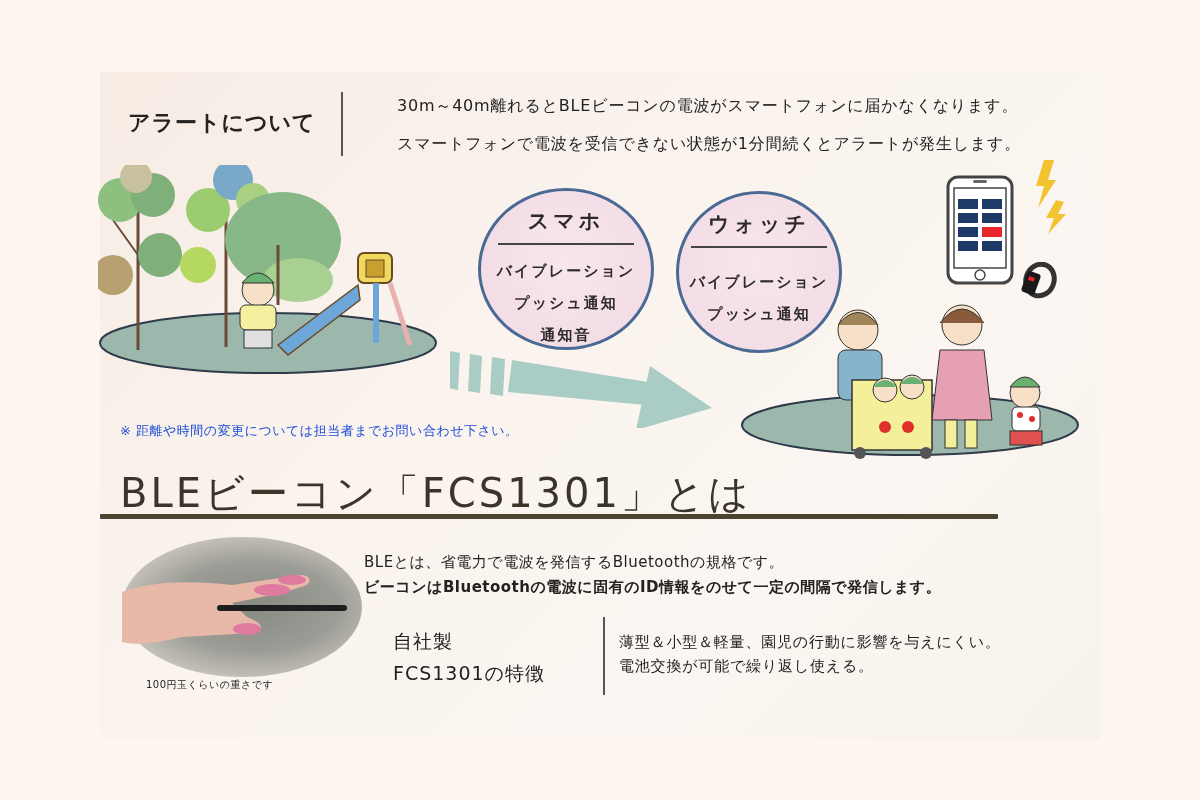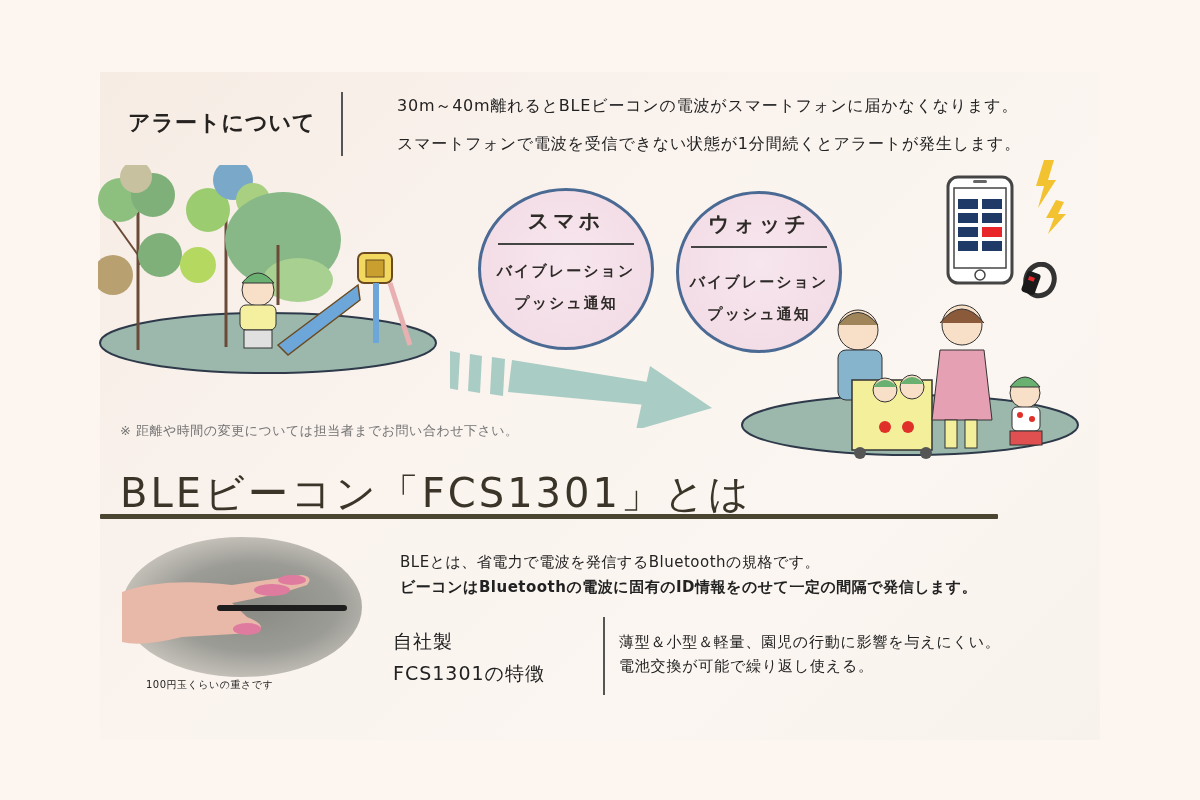--- a/index.html
+++ b/index.html
@@ -110,6 +110,7 @@
   <div class="c-rule"></div>
   <div class="c-item">バイブレーション</div>
   <div class="c-item">プッシュ通知</div>
+  <div class="c-item">通知音</div>
 </div>
 <div class="abs circle circle-watch">
   <div class="c-title">ウォッチ</div>

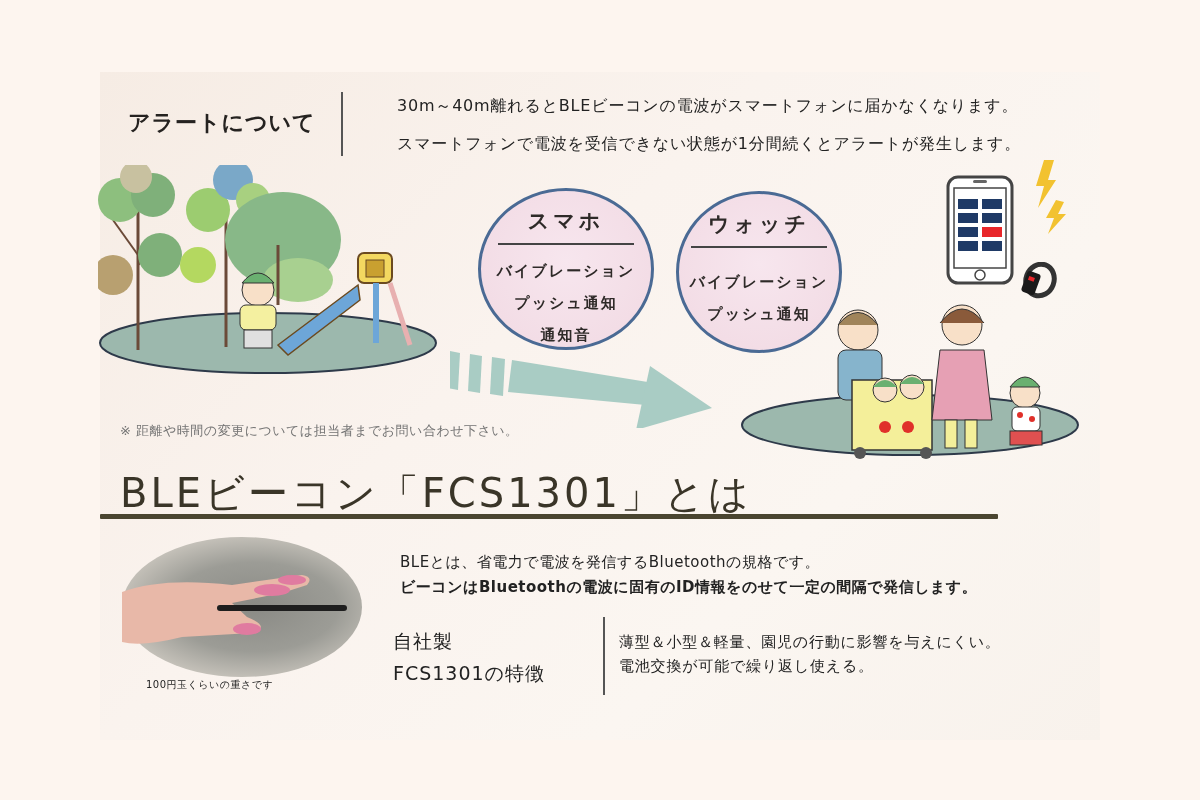--- a/index.html
+++ b/index.html
@@ -36,7 +36,7 @@
   .circle-watch { left: 676px; top: 191px; width: 166px; height: 162px; }
   .circle-watch .c-rule { margin-bottom: 18px; }
 
-  .note { left: 120px; top: 422px; font-size: 13px; letter-spacing: 0.5px; color: #737373; }
+  .note { left: 120px; top: 422px; font-size: 13px; letter-spacing: 0.5px; color: #1d4ed8; }
 
   .section-title { left: 120px; top: 466px; font-size: 40px; letter-spacing: 3px; color: #3a3528; white-space: nowrap; font-family: "DejaVu Sans", sans-serif; }
   .section-underline { left: 100px; top: 514px; width: 898px; height: 5px; background: #4a4530; border-radius: 1px; }

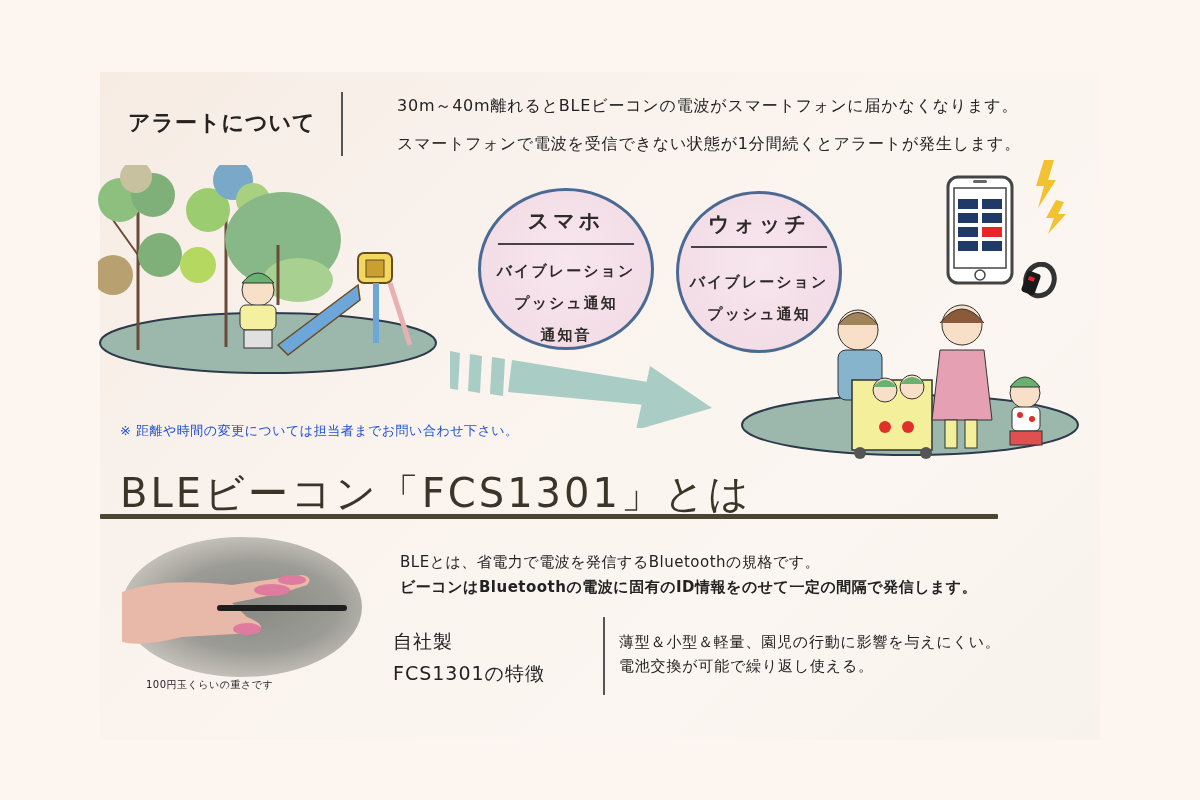--- a/index.html
+++ b/index.html
@@ -41,7 +41,7 @@
   .section-title { left: 120px; top: 466px; font-size: 40px; letter-spacing: 3px; color: #3a3528; white-space: nowrap; font-family: "DejaVu Sans", sans-serif; }
   .section-underline { left: 100px; top: 514px; width: 898px; height: 5px; background: #4a4530; border-radius: 1px; }
 
-  .ble-line { left: 400px; font-size: 15px; letter-spacing: 0.5px; color: #222; white-space: nowrap; }
+  .ble-line { left: 364px; font-size: 15px; letter-spacing: 0.5px; color: #222; white-space: nowrap; }
   .ble-line.b1 { top: 553px; }
   .ble-line.b2 { top: 578px; font-weight: bold; }
 

